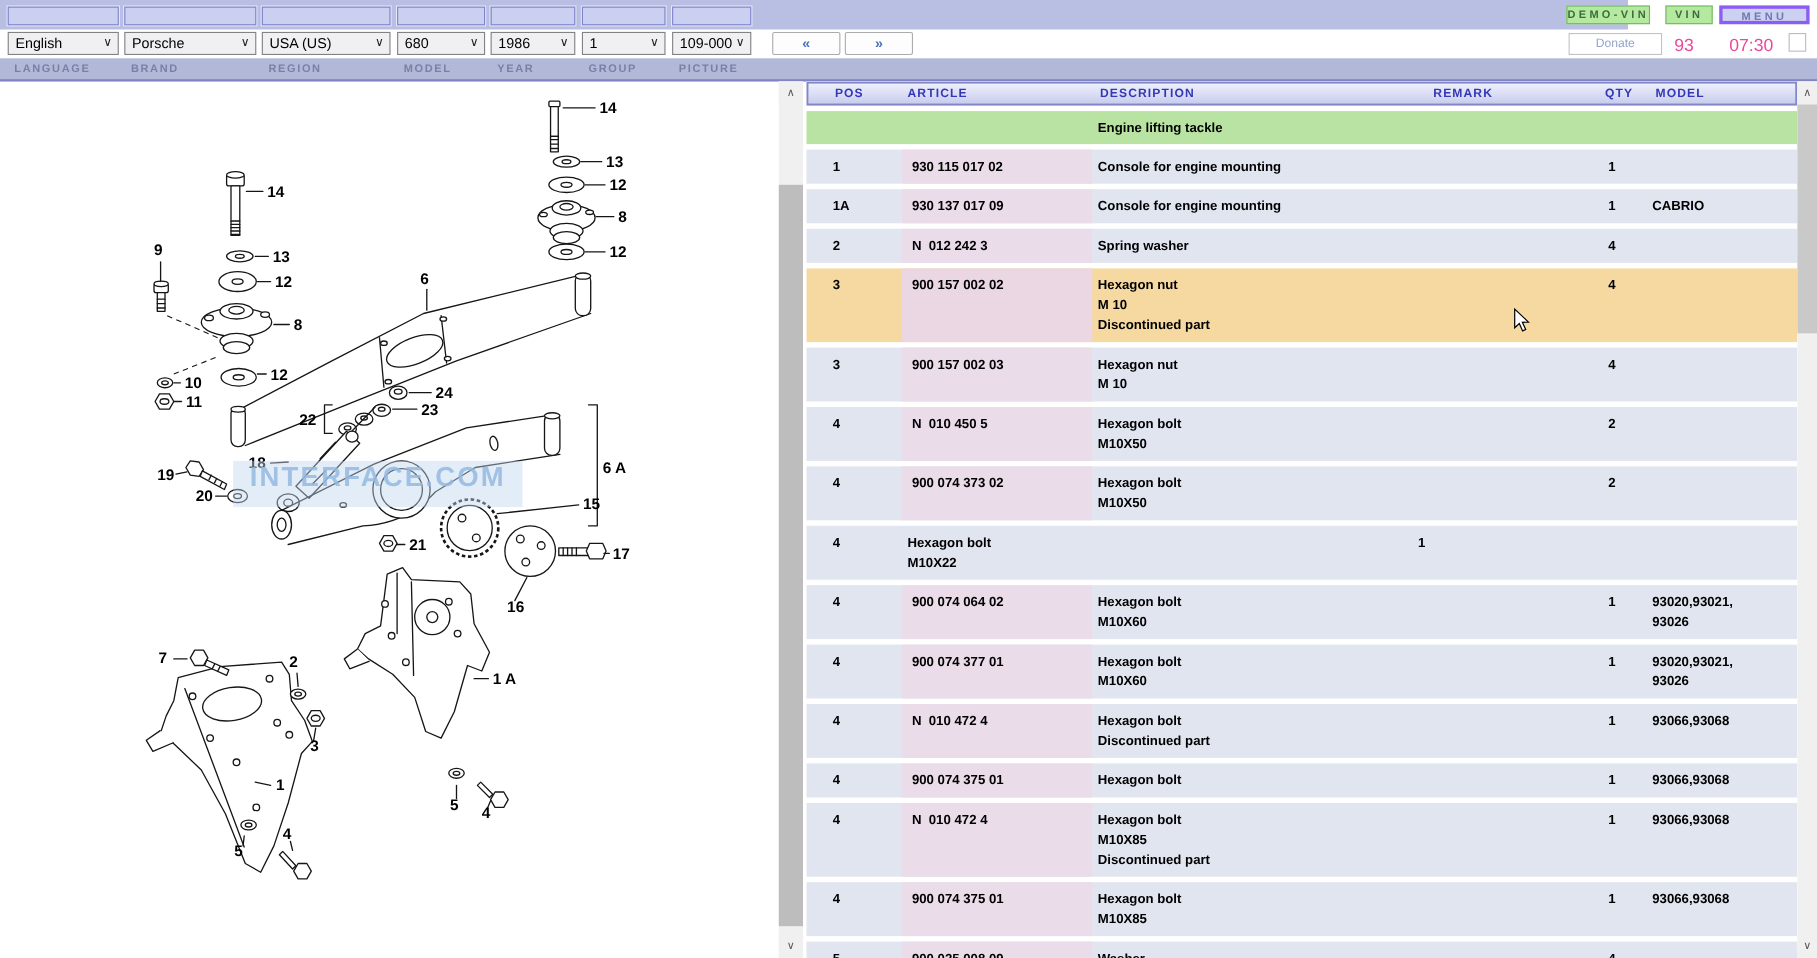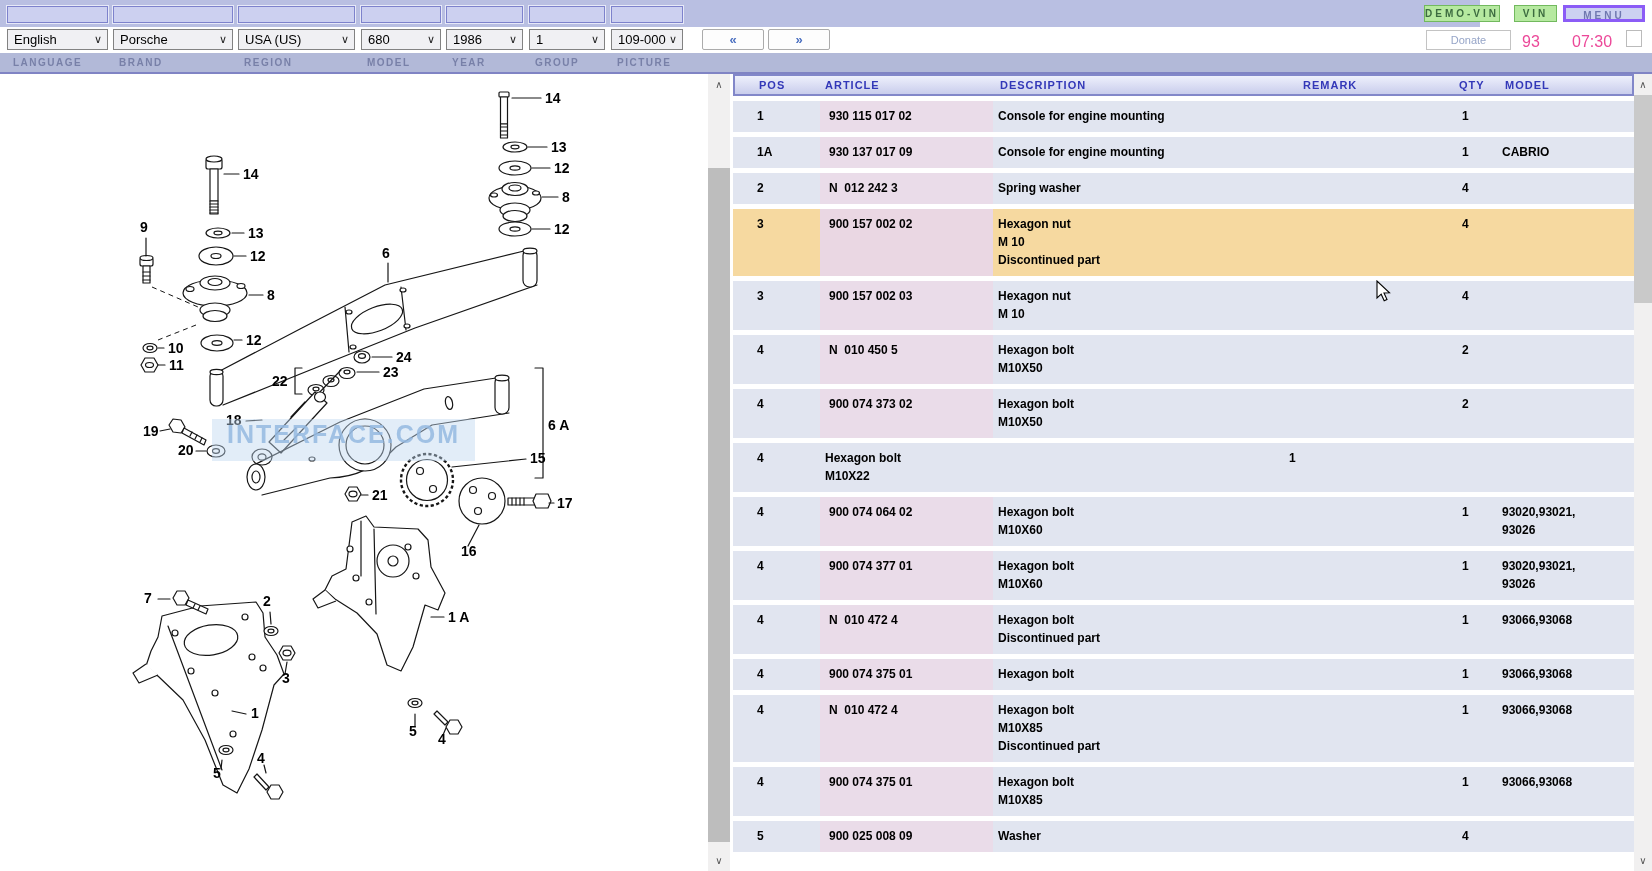--- a/index.html
+++ b/index.html
@@ -434,6 +434,7 @@
       <div class="qty">QTY</div>
       <div class="model">MODEL</div>
     </div>
+    <div class="section">Engine lifting tackle</div>
     <div id="tbody">
         <div class="trow">
           <div class="c pos">

